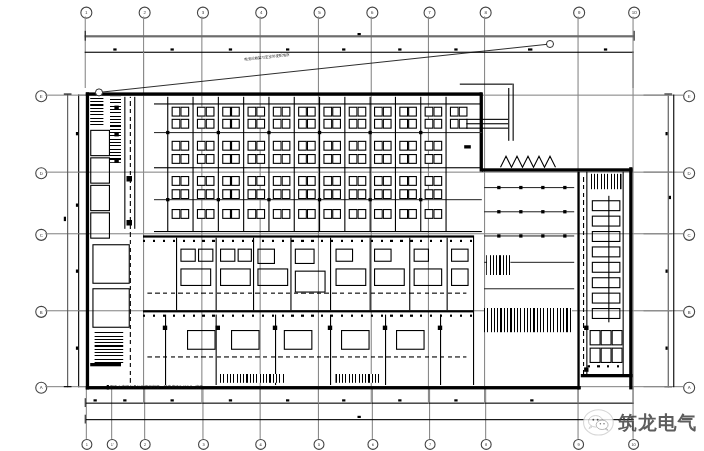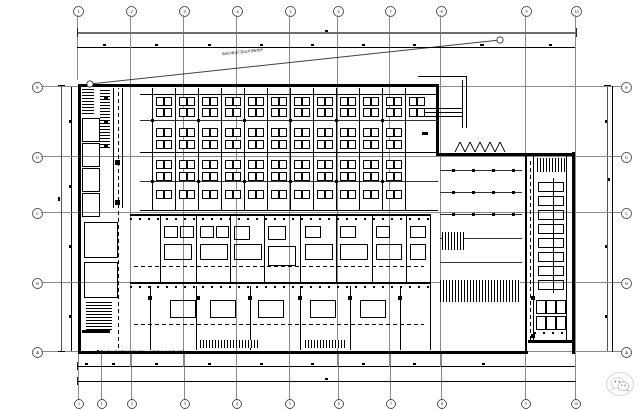--- a/index.html
+++ b/index.html
@@ -630,6 +630,7 @@
         <path d="M17.2 12.3 L18.8 14.2 L16.6 13.4 Z" fill="#fff" stroke="#9e9e9e" stroke-width="0.7"></path>
       </svg>
     </div>
+    <div id="wm-text">筑龙电气</div>
   </div>
 
 </div>

